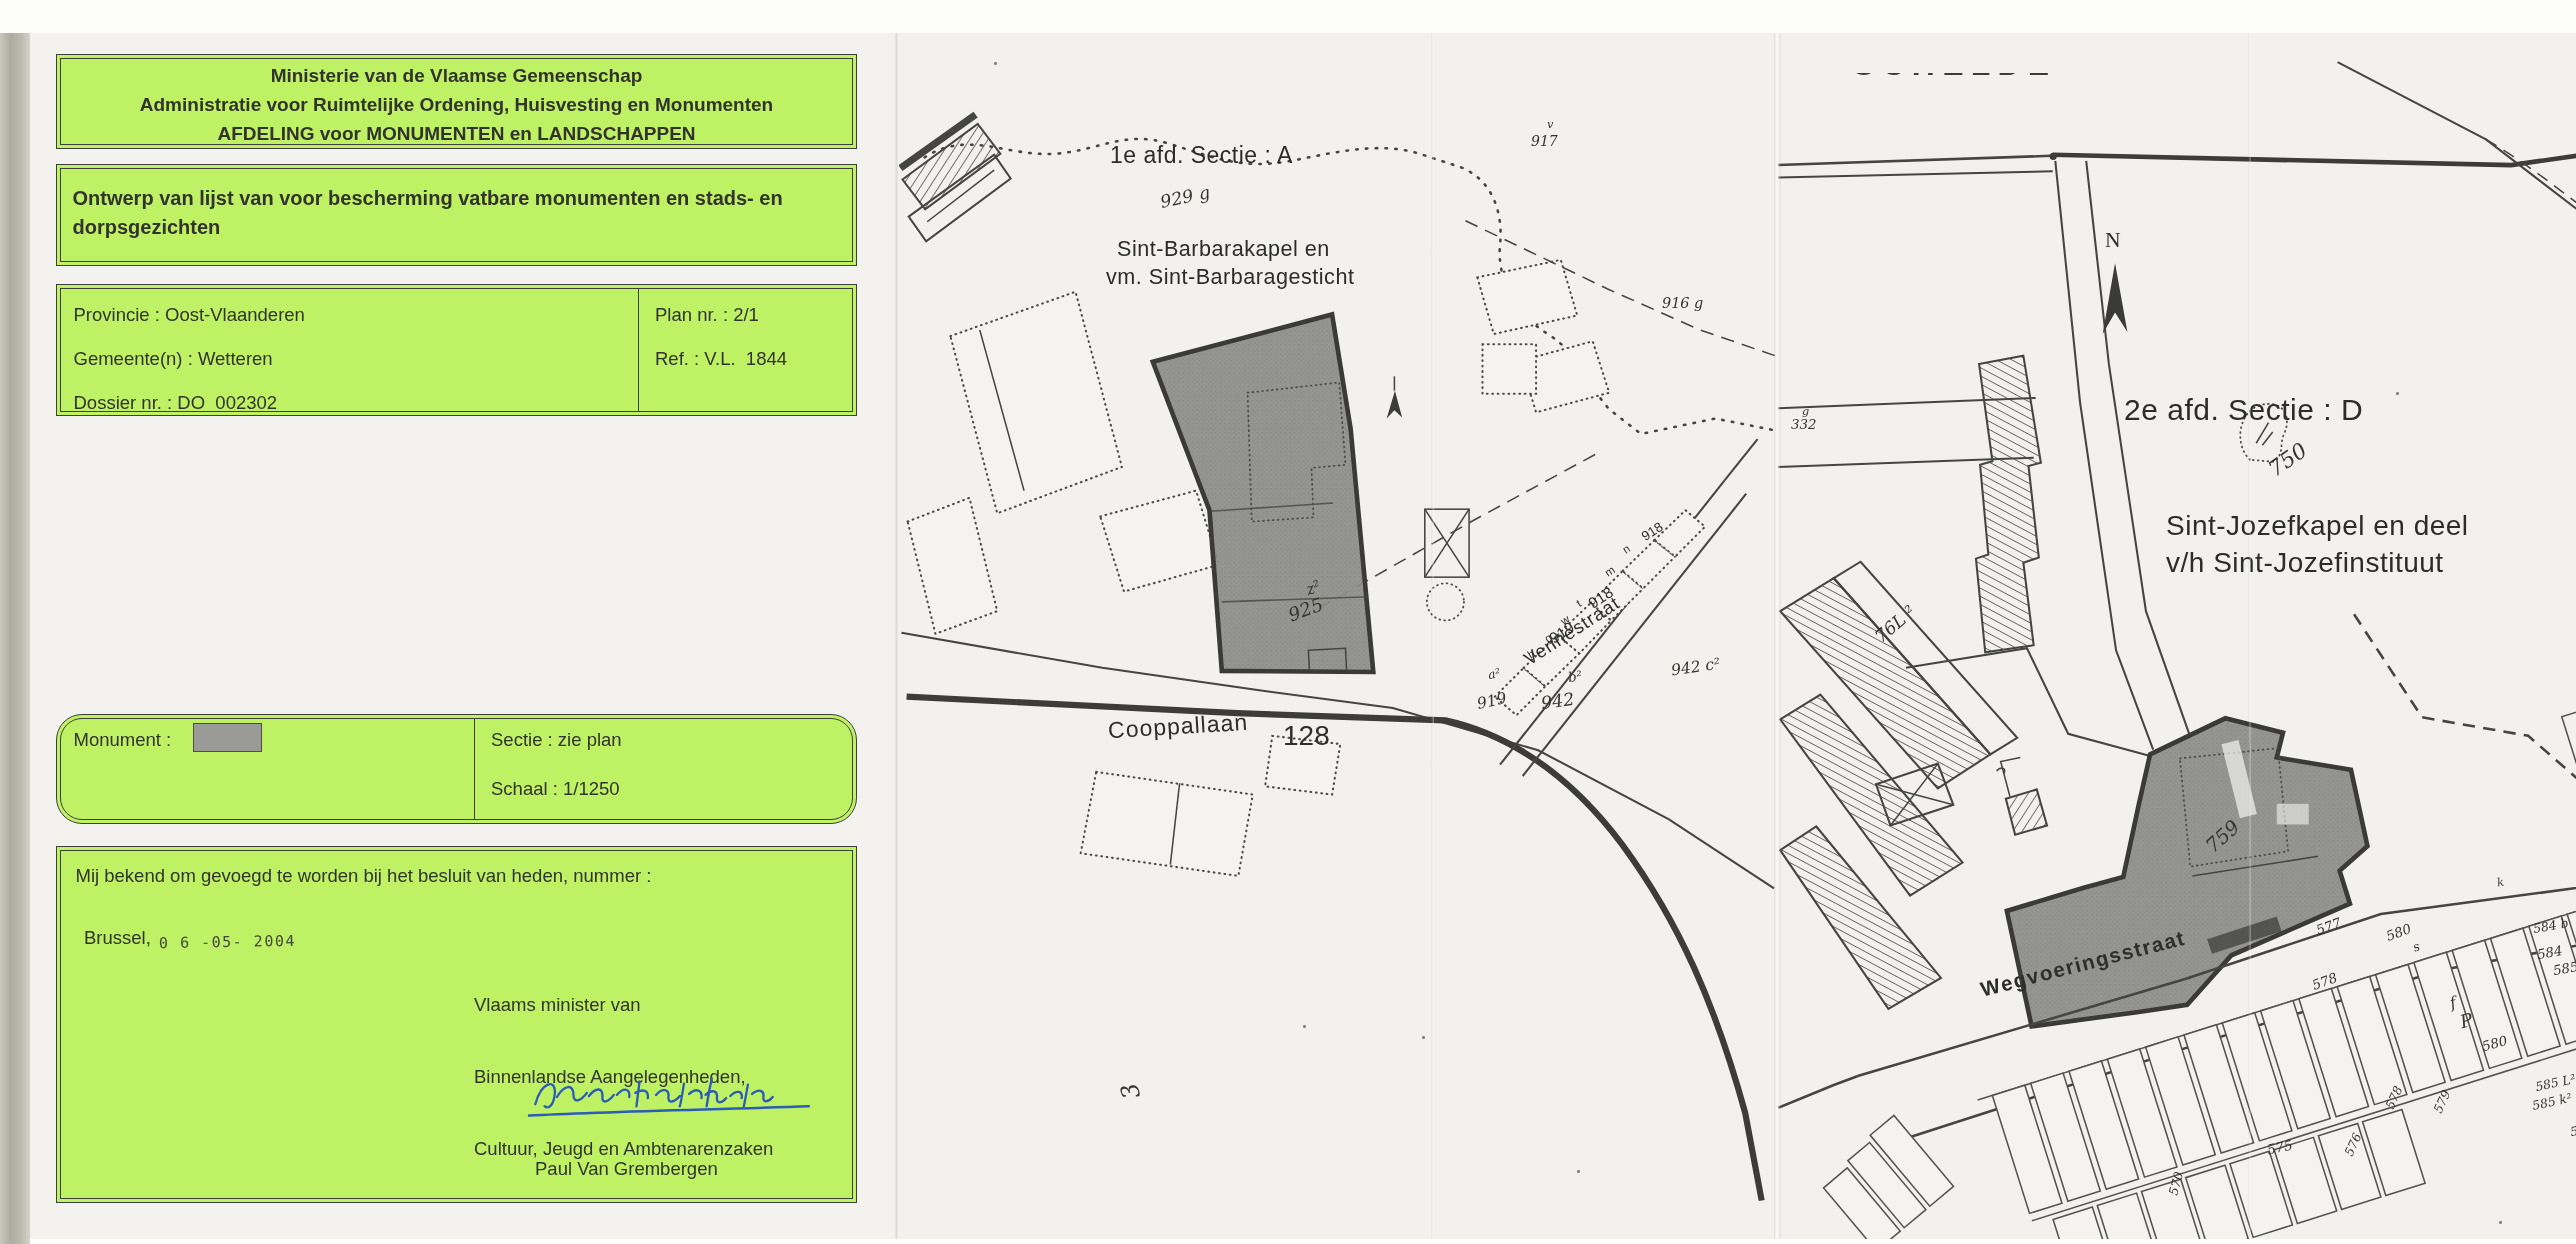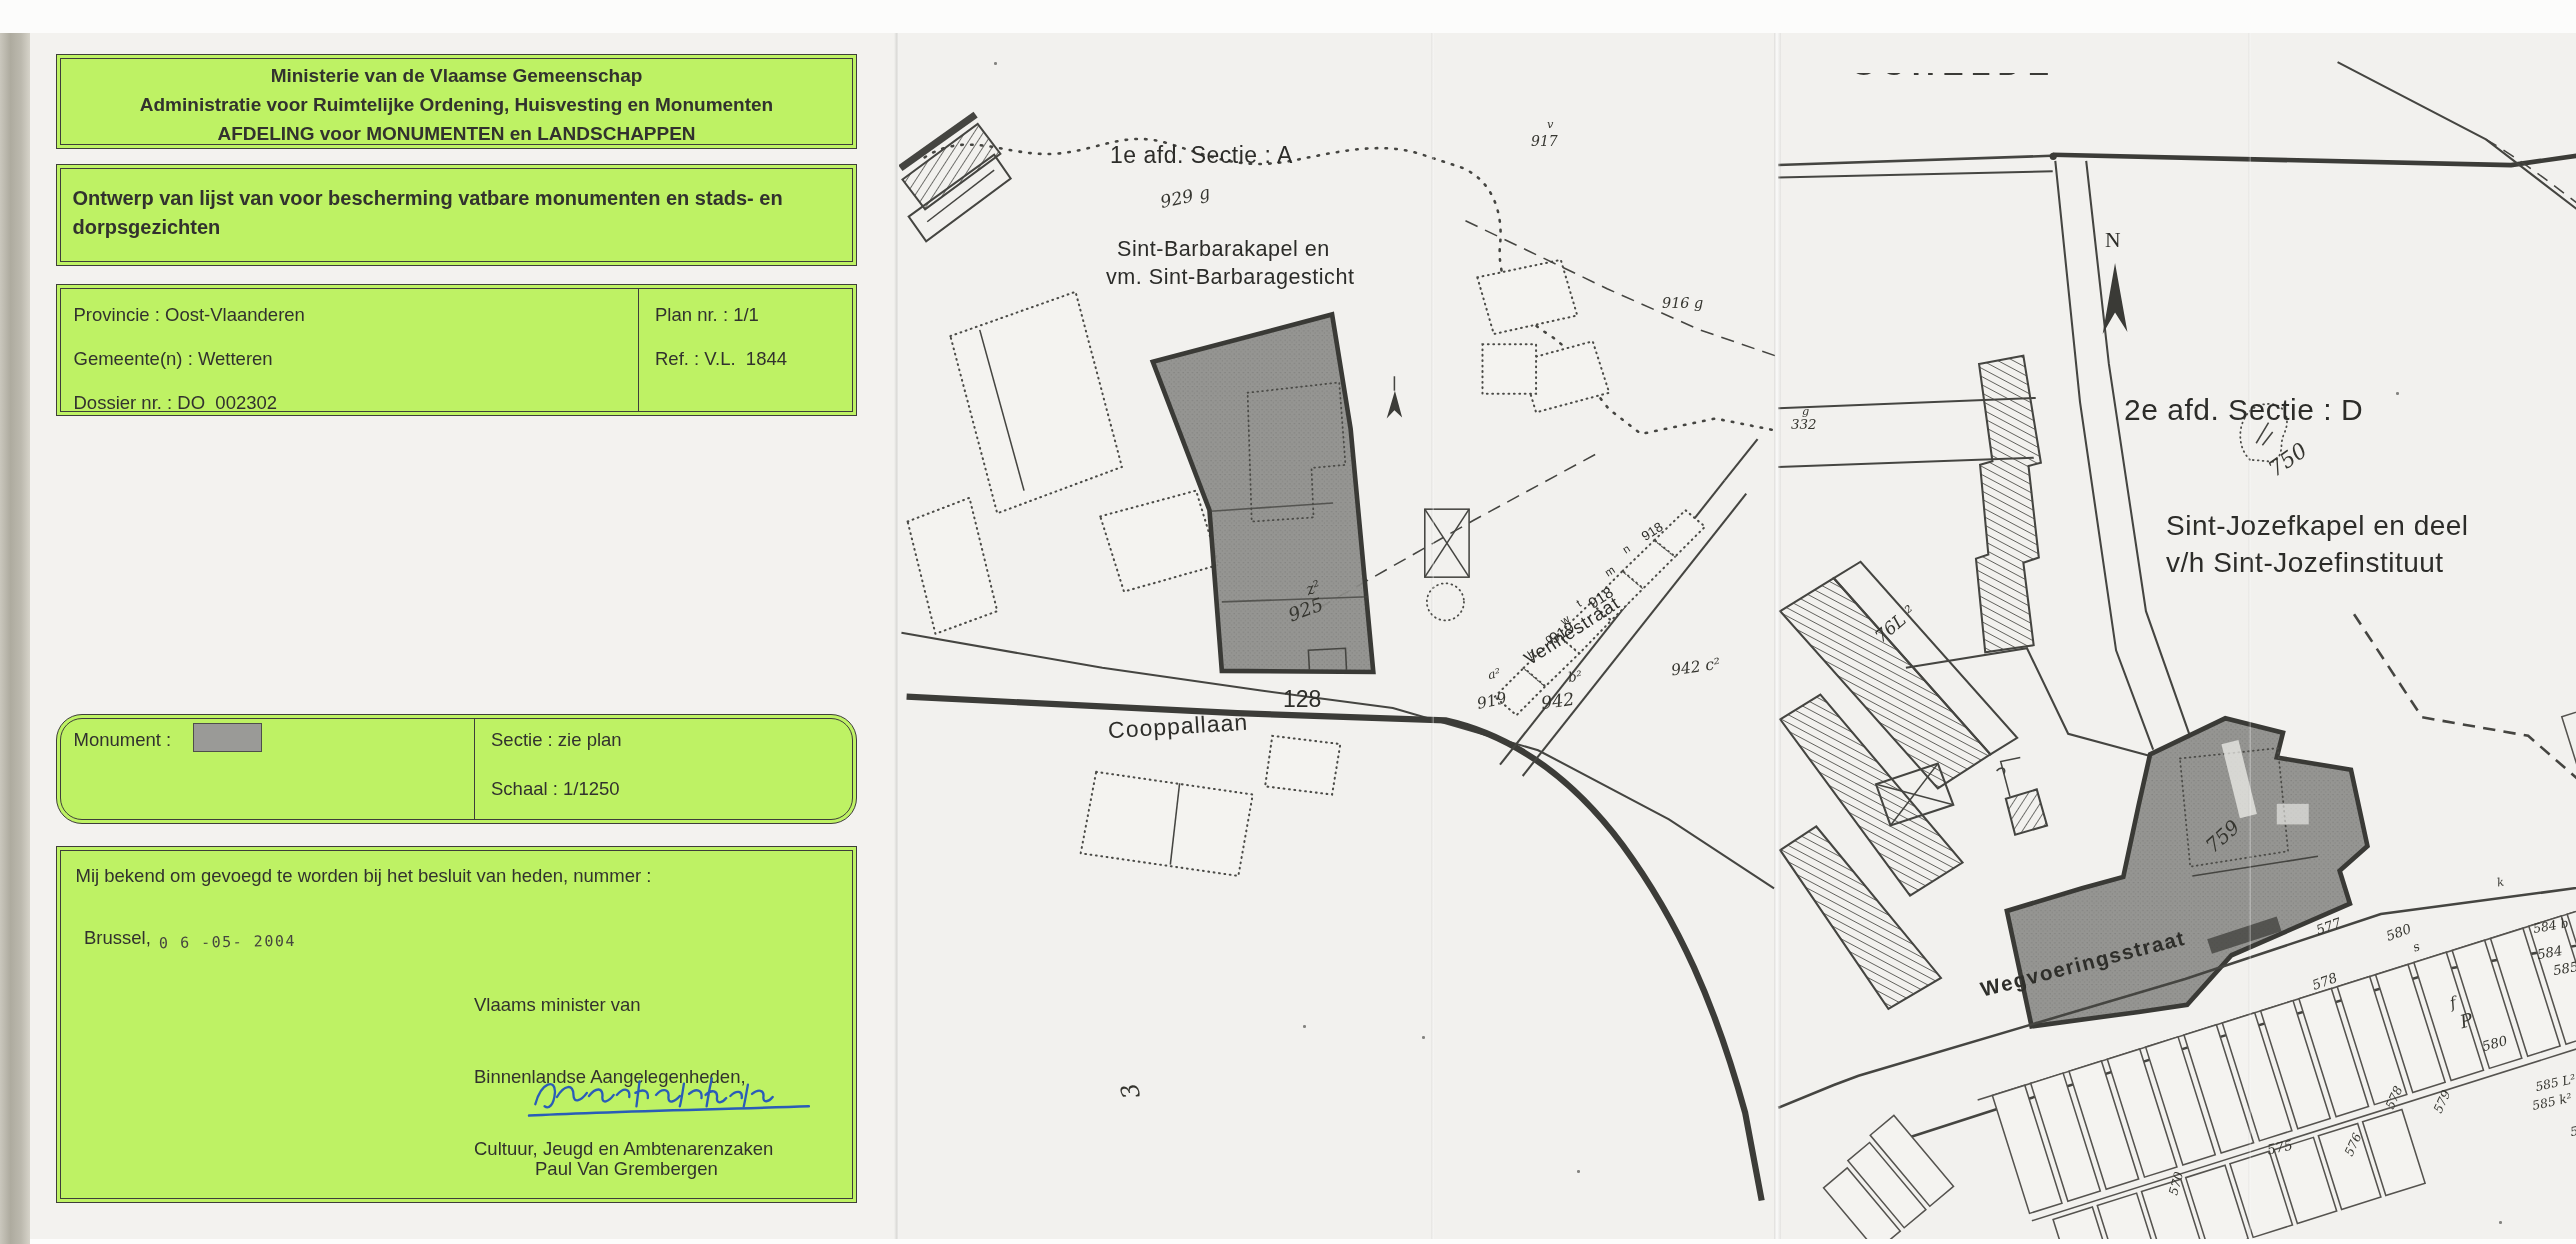--- a/index.html
+++ b/index.html
@@ -233,7 +233,7 @@
     <div class="doc-txt" style="left:16.5px;top:16.5px;">Provincie : Oost-Vlaanderen</div>
     <div class="doc-txt" style="left:16.5px;top:61px;">Gemeente(n) : Wetteren</div>
     <div class="doc-txt" style="left:16.5px;top:105px;text-align:center;">Dossier nr. : DO  002302</div>
-    <div class="doc-txt" style="left:598px;top:16.5px;">Plan nr. : 1/1</div>
+    <div class="doc-txt" style="left:598px;top:16.5px;">Plan nr. : 2/1</div>
     <div class="doc-txt" style="left:598px;top:61px;">Ref. : V.L.  1844</div>
   </div>
 

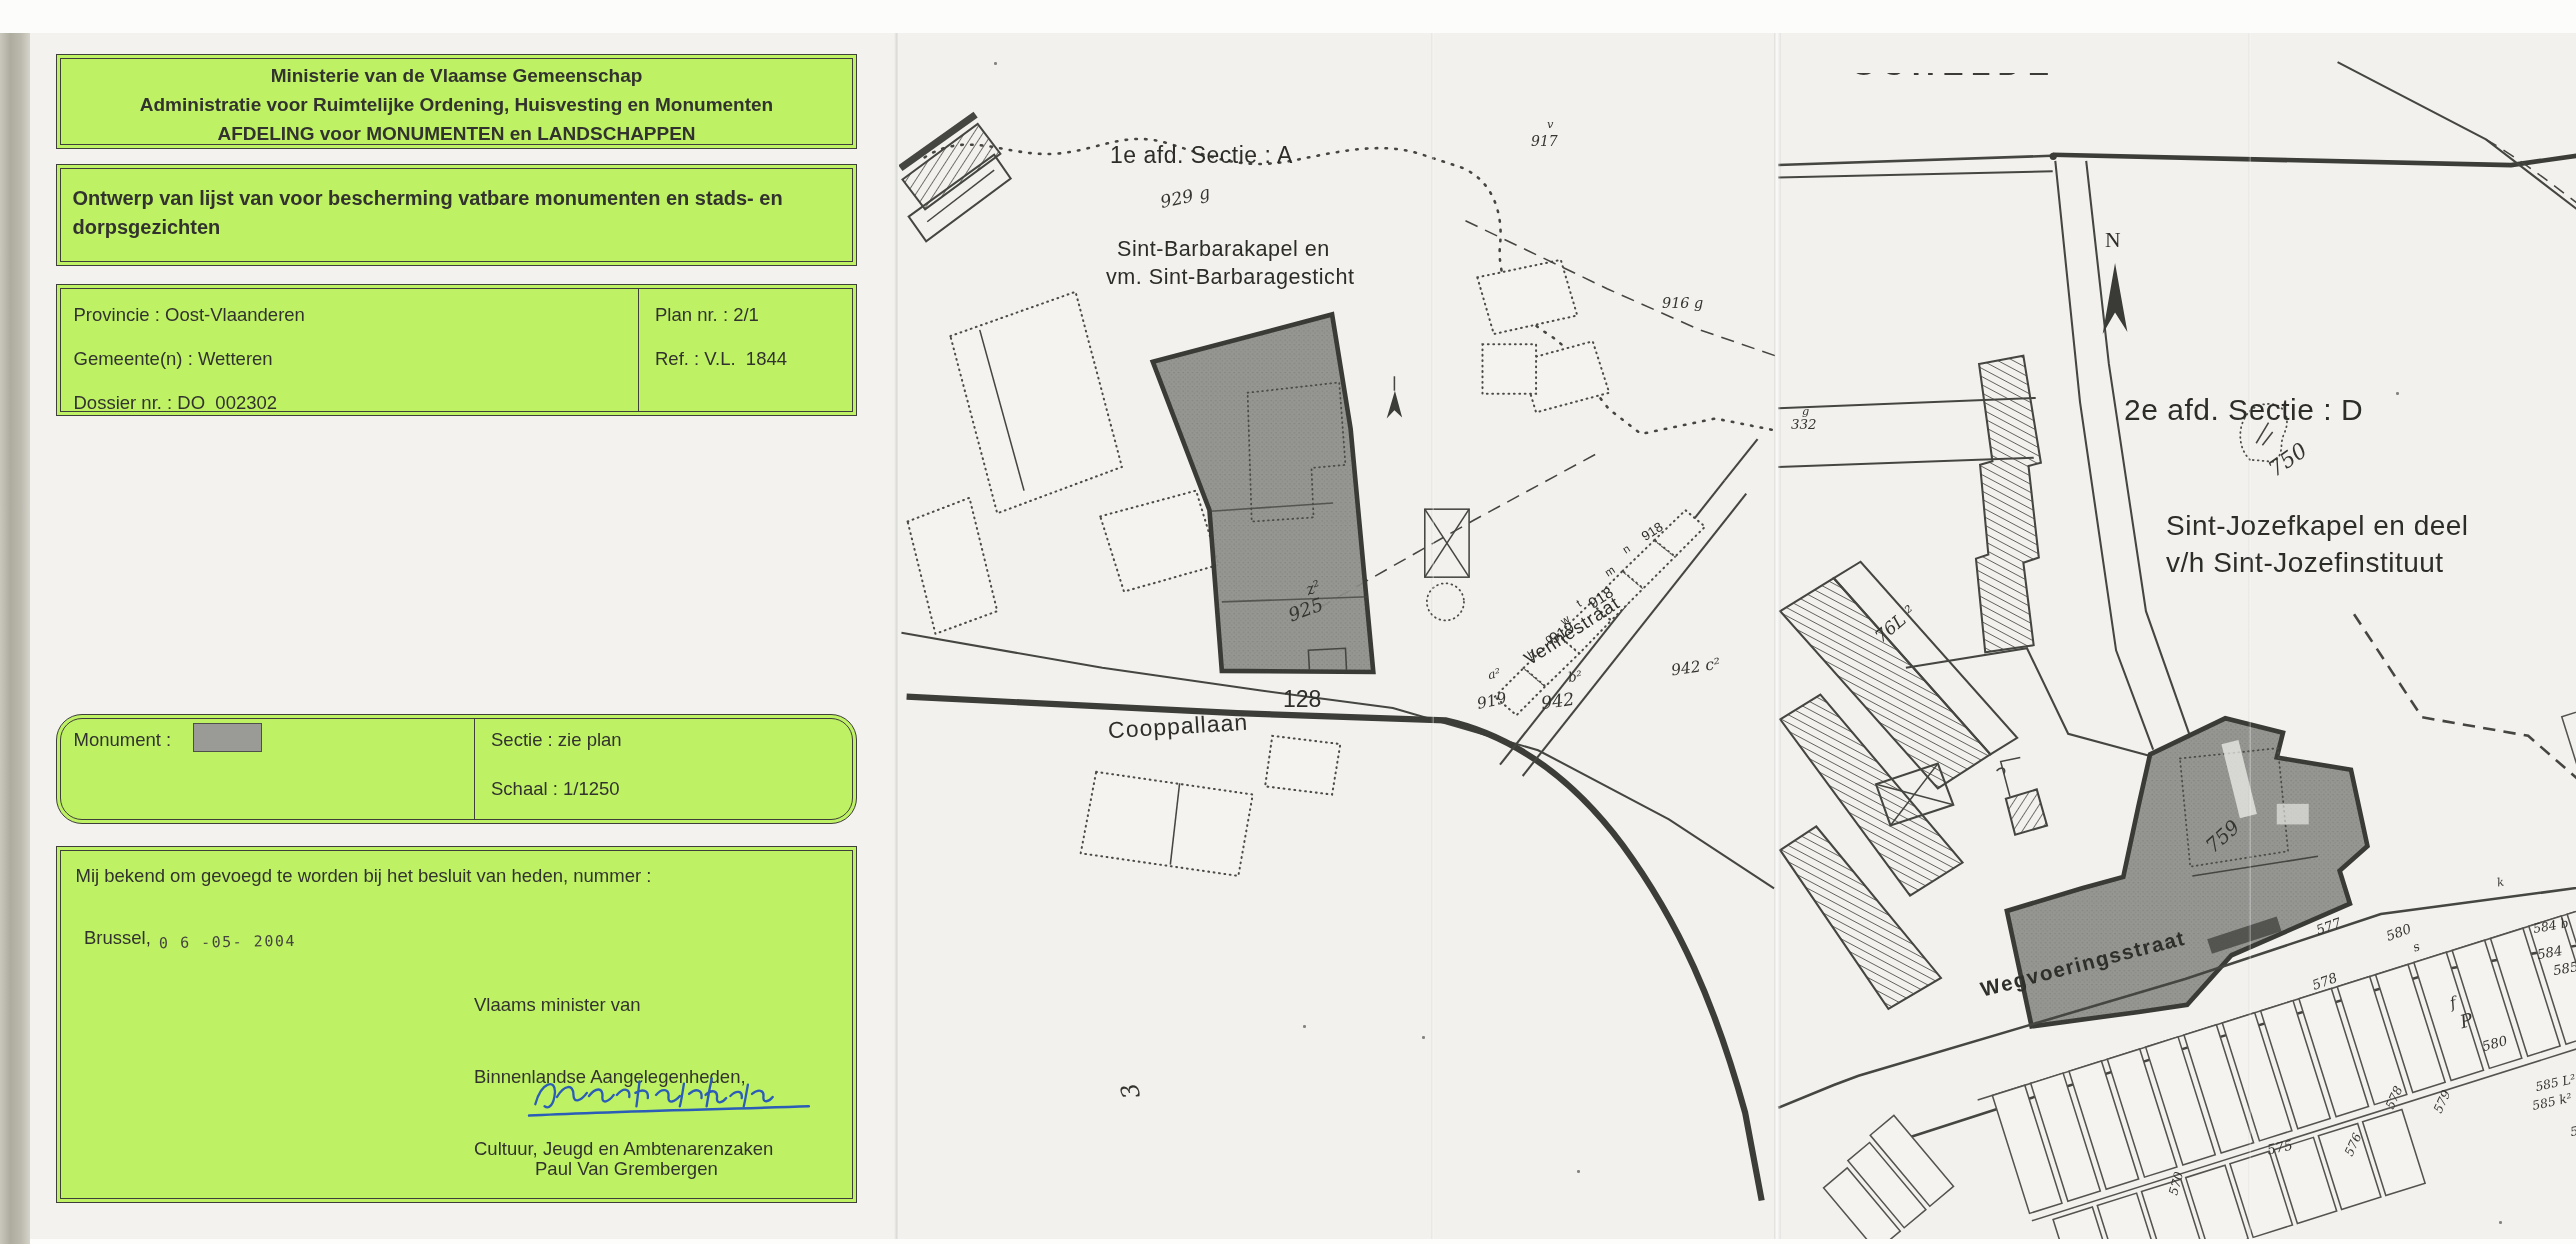--- a/index.html
+++ b/index.html
@@ -276,7 +276,7 @@
   <div class="lbl hw" style="left:1662px;top:295px;font-size:14.4px;">916 g</div>
   <div class="lbl hw" style="left:1306px;top:579px;font-size:15.5px;transform:rotate(-20deg);">z²</div>
   <div class="lbl hw" style="left:1288px;top:599px;font-size:18.5px;transform:rotate(-20deg);">925</div>
-  <div class="lbl" style="left:1283px;top:686px;font-size:23px;">128</div>
+  <div class="lbl" style="left:1283px;top:720px;font-size:28px;">128</div>
   <div class="lbl" style="left:1588px;top:589px;font-size:15.5px;transform:rotate(-33deg);">918</div>
   <div class="lbl" style="left:1549px;top:624px;font-size:15.5px;transform:rotate(-33deg);">919</div>
   <div class="lbl hw" style="left:1541px;top:691px;font-size:17.5px;transform:rotate(-8deg);">942</div>

